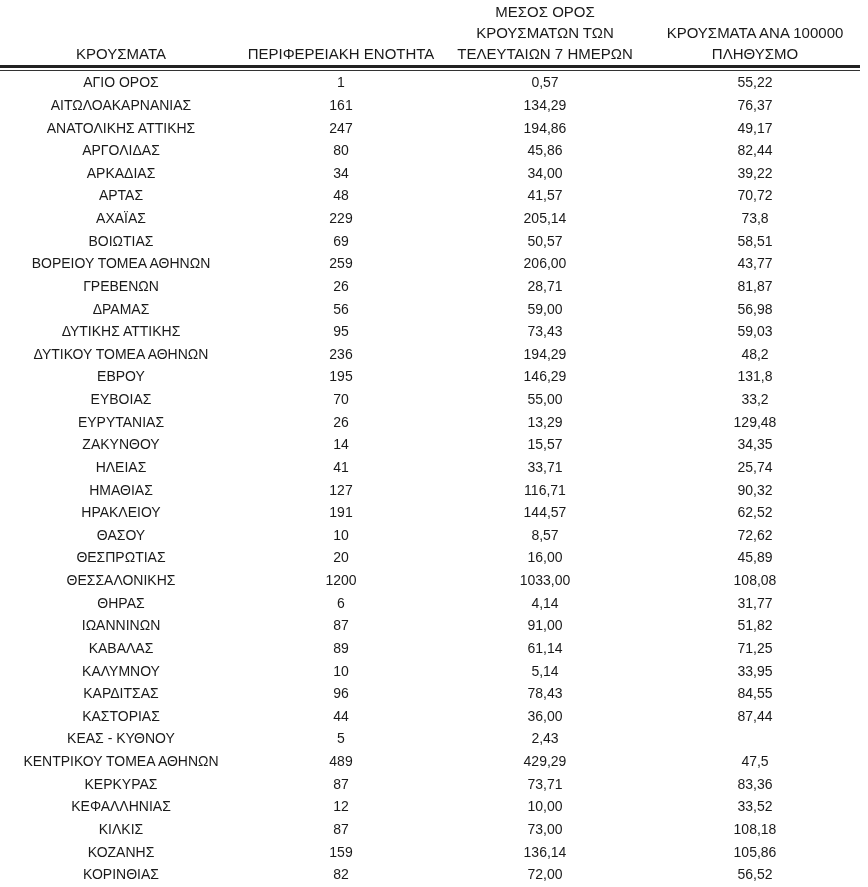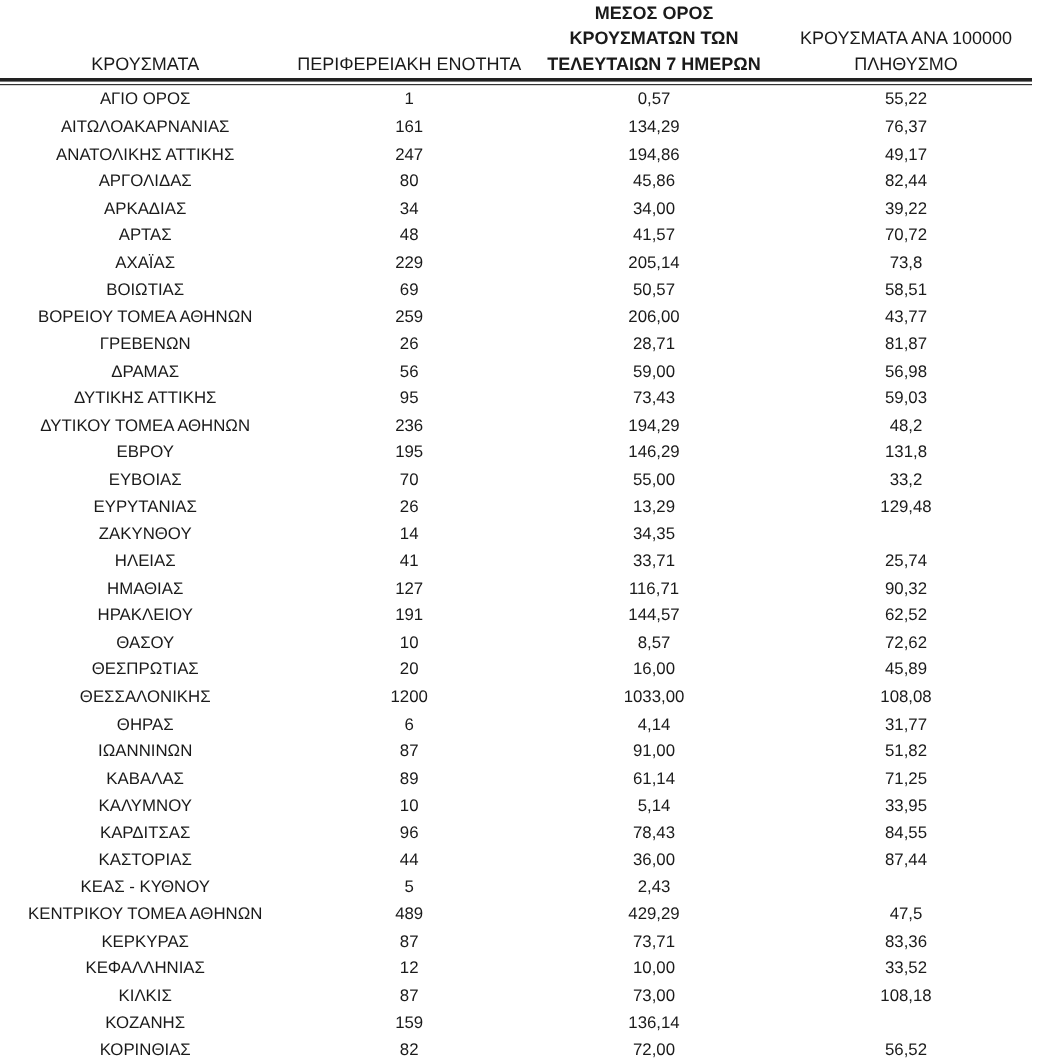--- a/index.html
+++ b/index.html
@@ -36,7 +36,7 @@
     text-align: center;
   }
   .hcell span { display: block; }
-  .hcell.c3 span { max-width: 205px; font-weight: bold; }
+  .hcell.c3 span { max-width: 205px; }
   .hcell.c4 span { max-width: 215px; margin-top: 16px; }
   .rule {
     height: 2px;

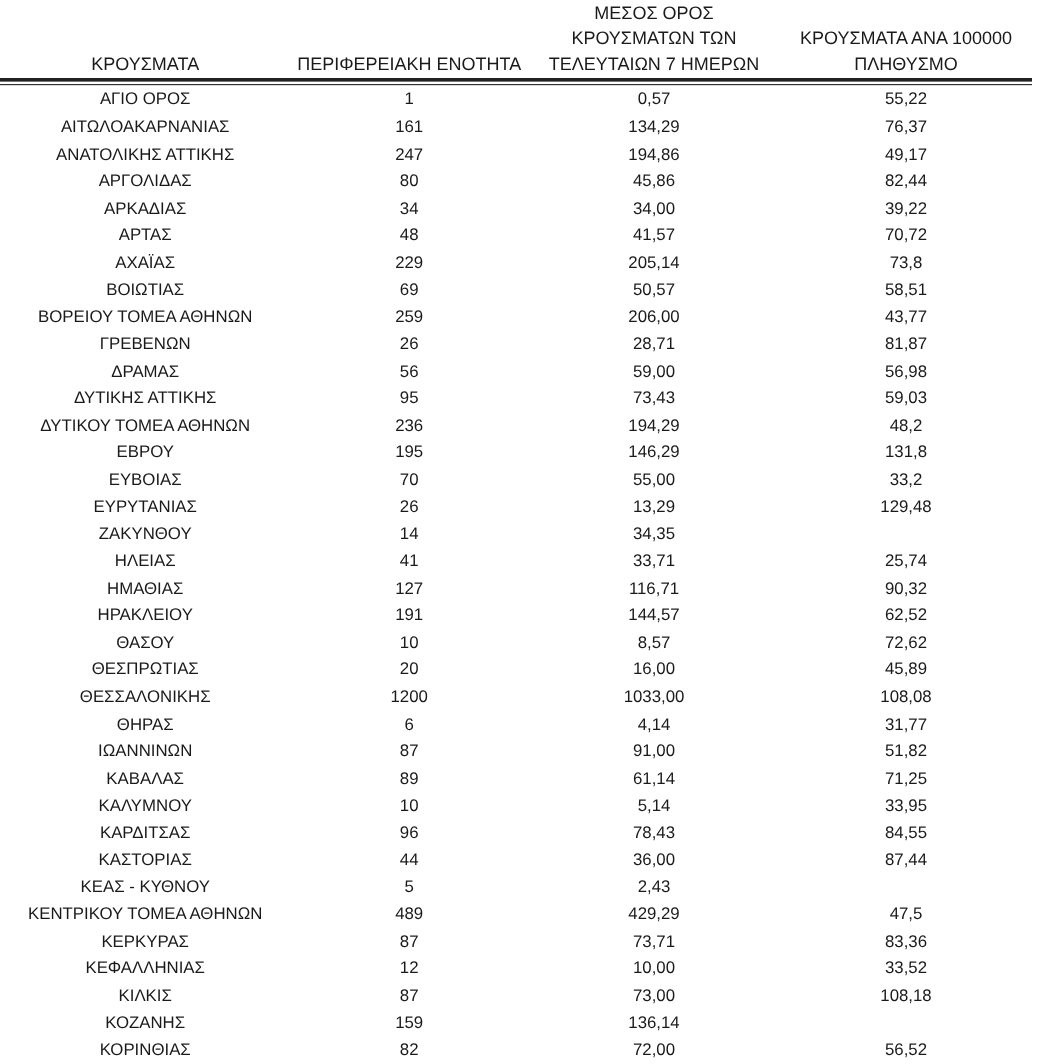--- a/index.html
+++ b/index.html
@@ -173,6 +173,7 @@
       <div class="row">
         <div class="cell">ΖΑΚΥΝΘΟΥ</div>
         <div class="cell">14</div>
+        <div class="cell">15,57</div>
         <div class="cell">34,35</div>
       </div>
       <div class="row">

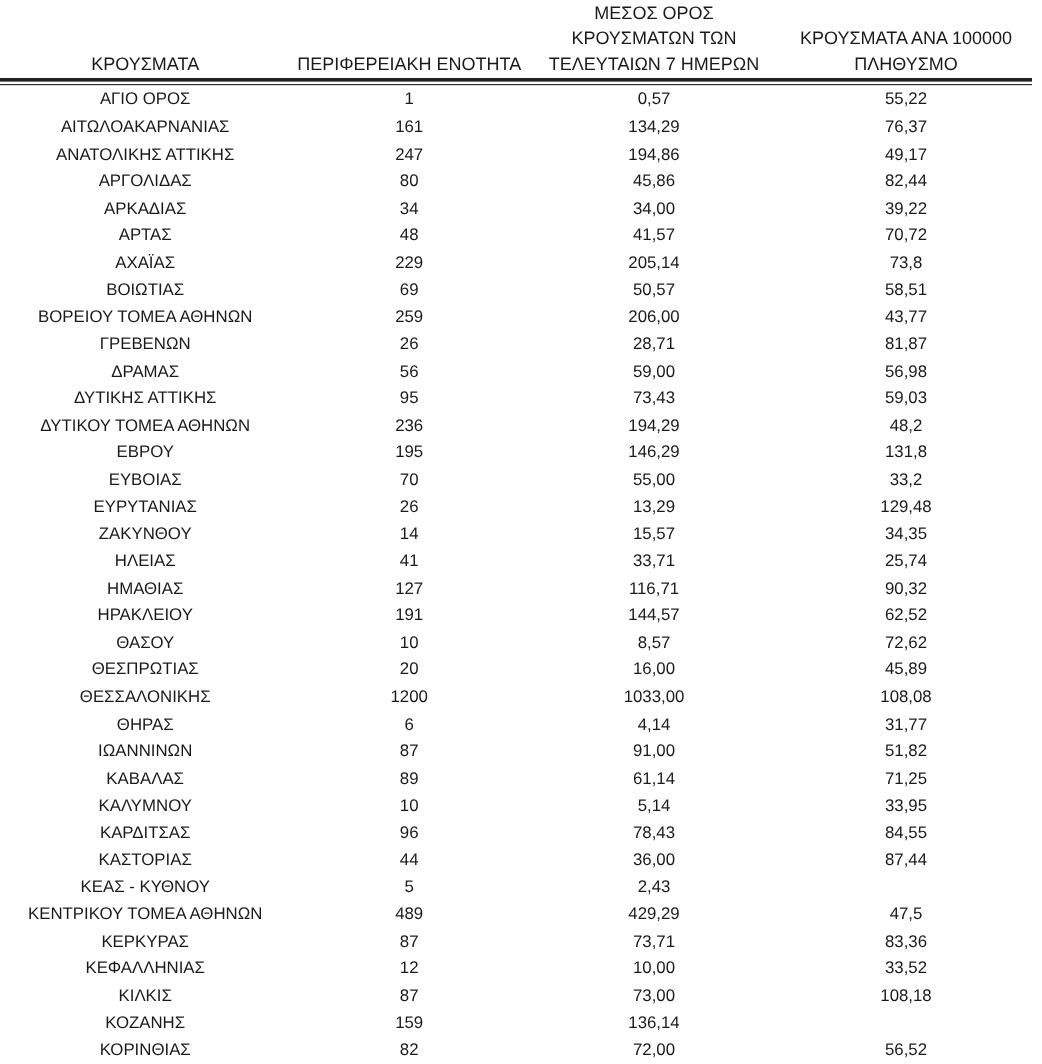--- a/index.html
+++ b/index.html
@@ -281,6 +281,7 @@
         <div class="cell">ΚΟΖΑΝΗΣ</div>
         <div class="cell">159</div>
         <div class="cell">136,14</div>
+        <div class="cell">105,86</div>
       </div>
       <div class="row">
         <div class="cell">ΚΟΡΙΝΘΙΑΣ</div>

